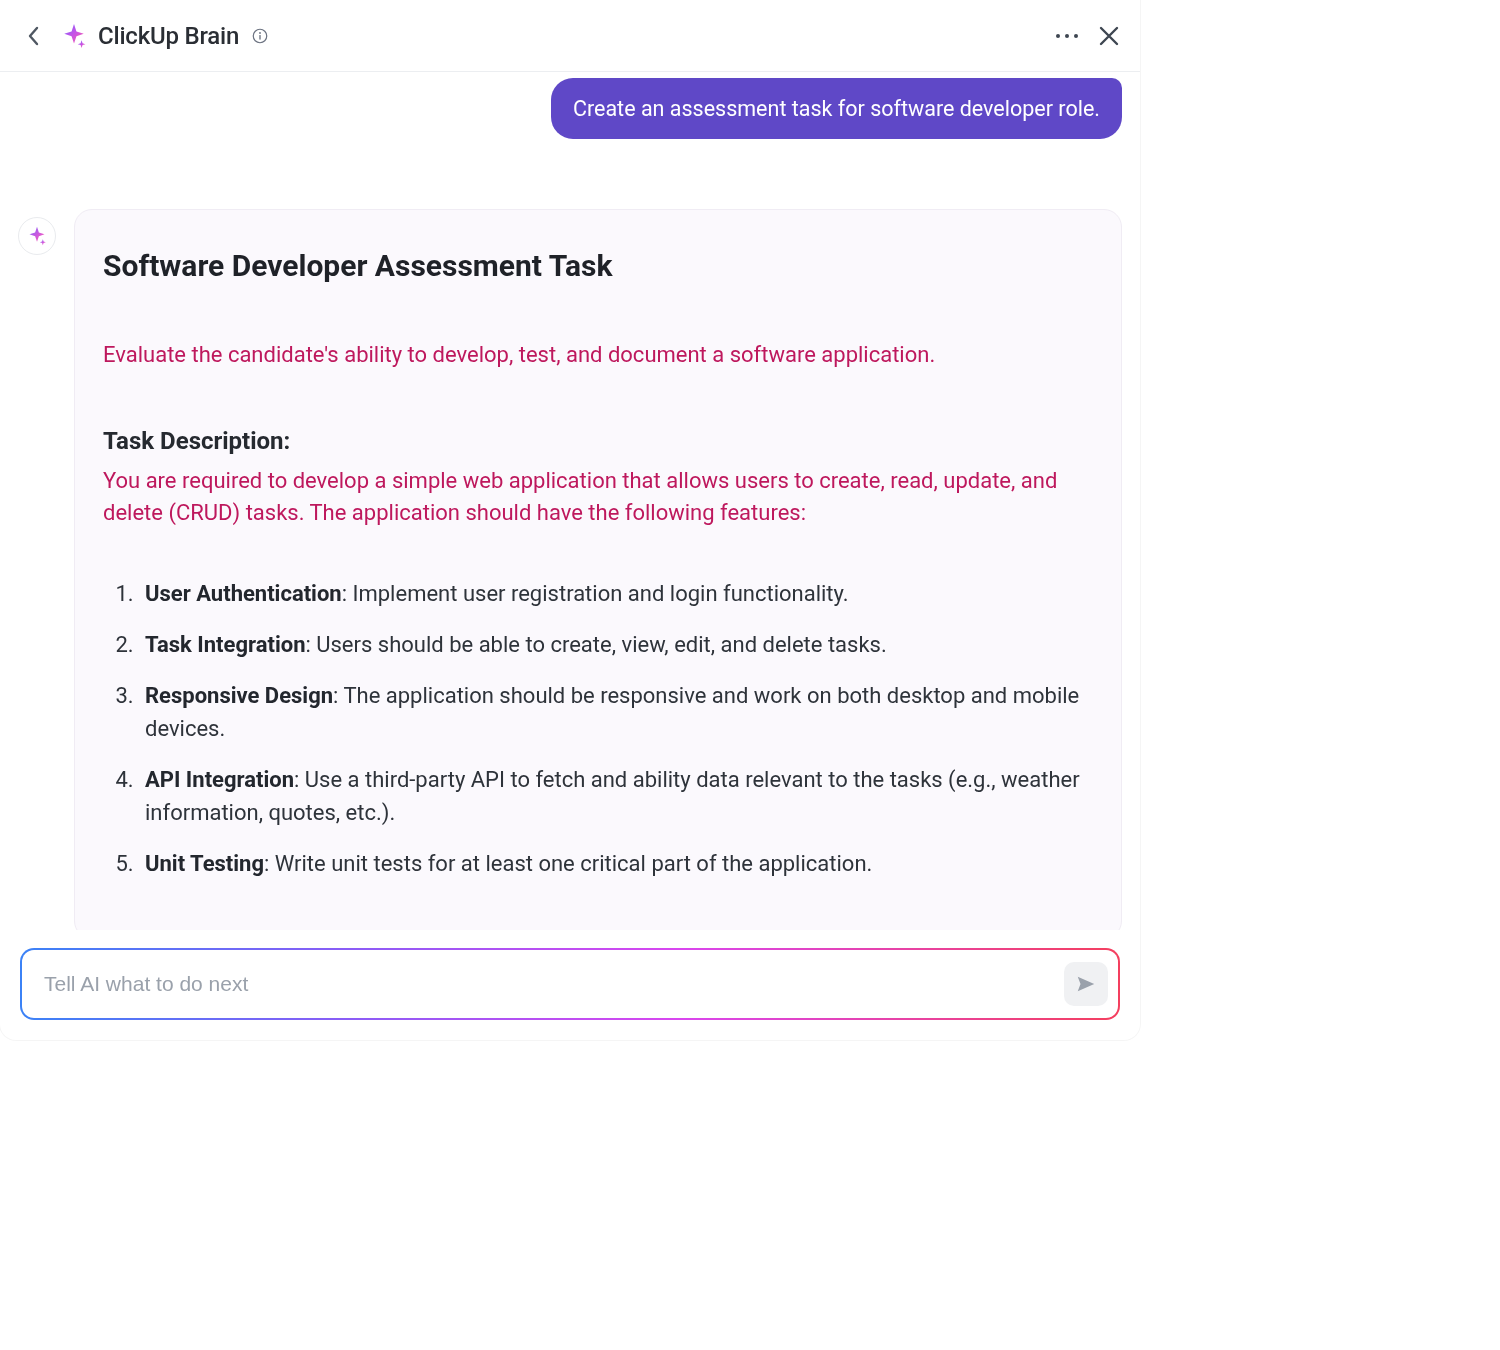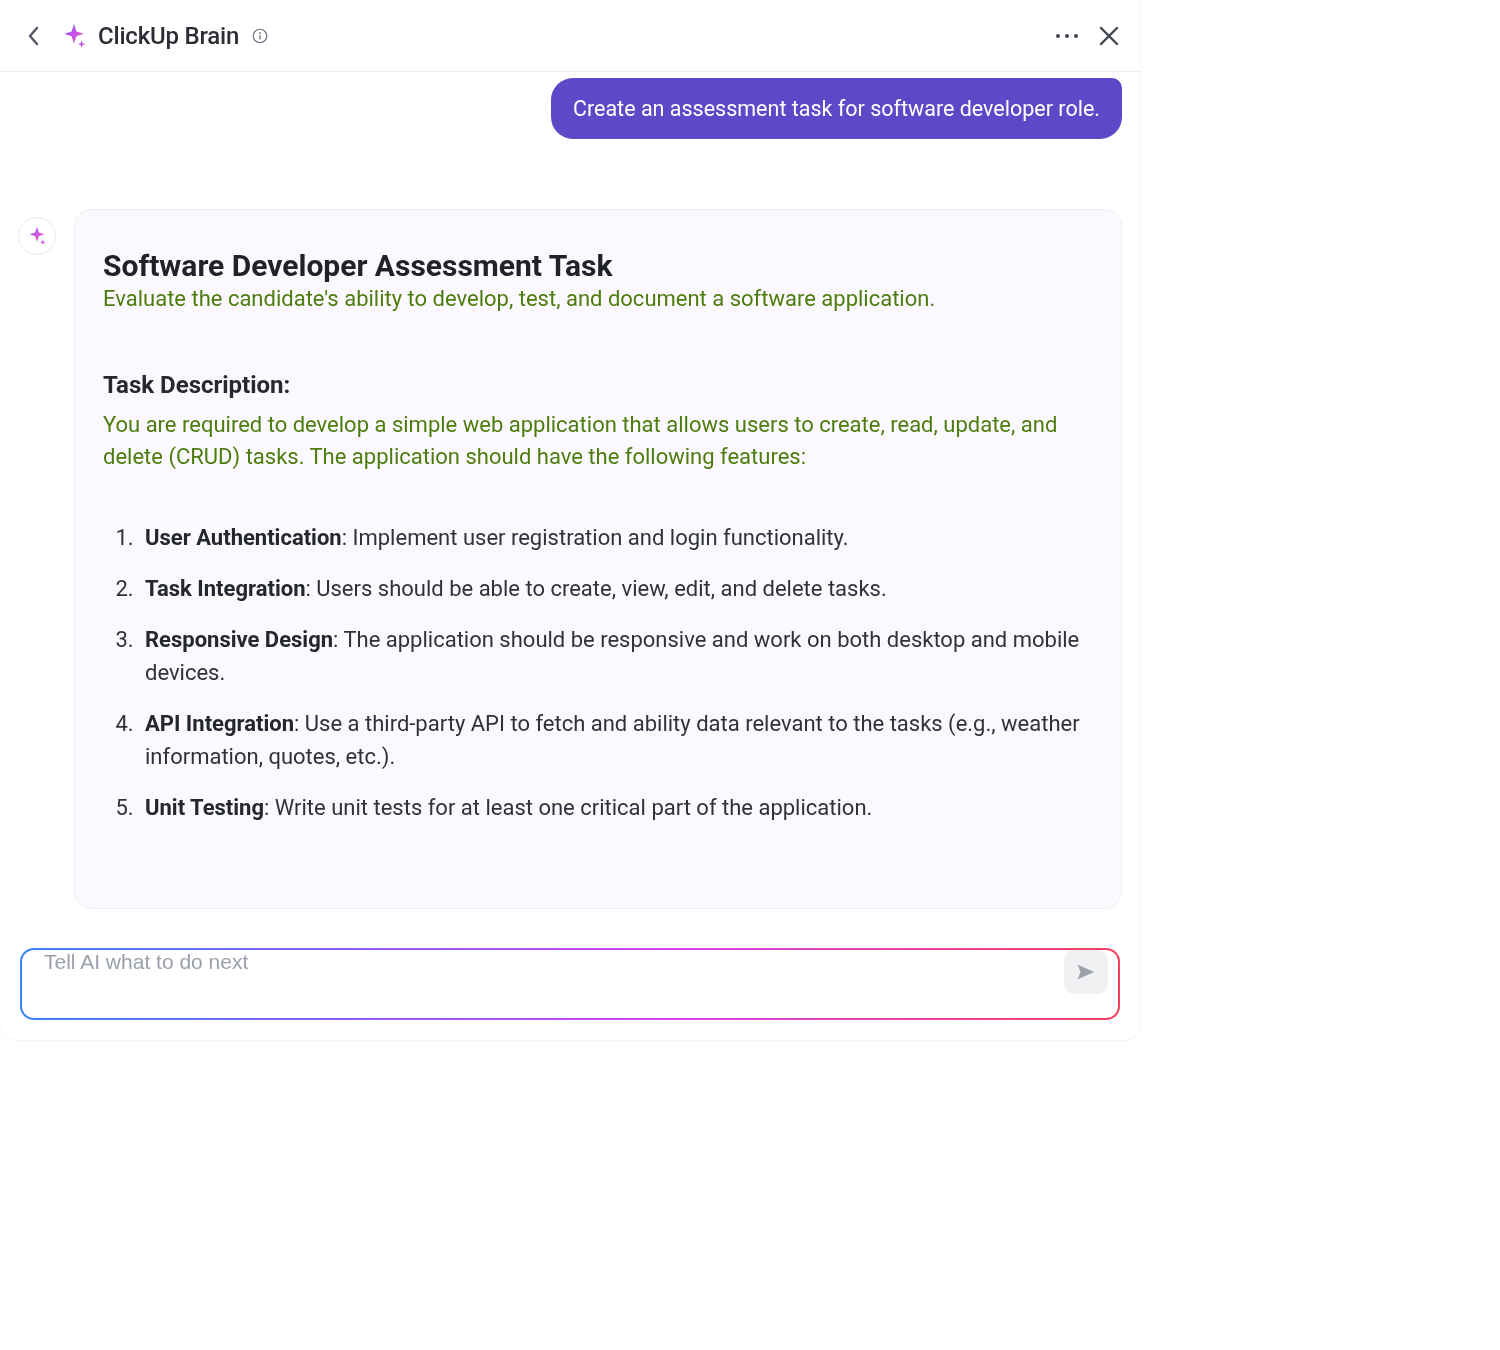--- a/index.html
+++ b/index.html
@@ -112,6 +112,7 @@
     font-size: 30px;
     font-weight: 700;
     color: #1f2228;
+    margin-bottom: 56px;
   }
   .section-h {
     font-size: 24px;

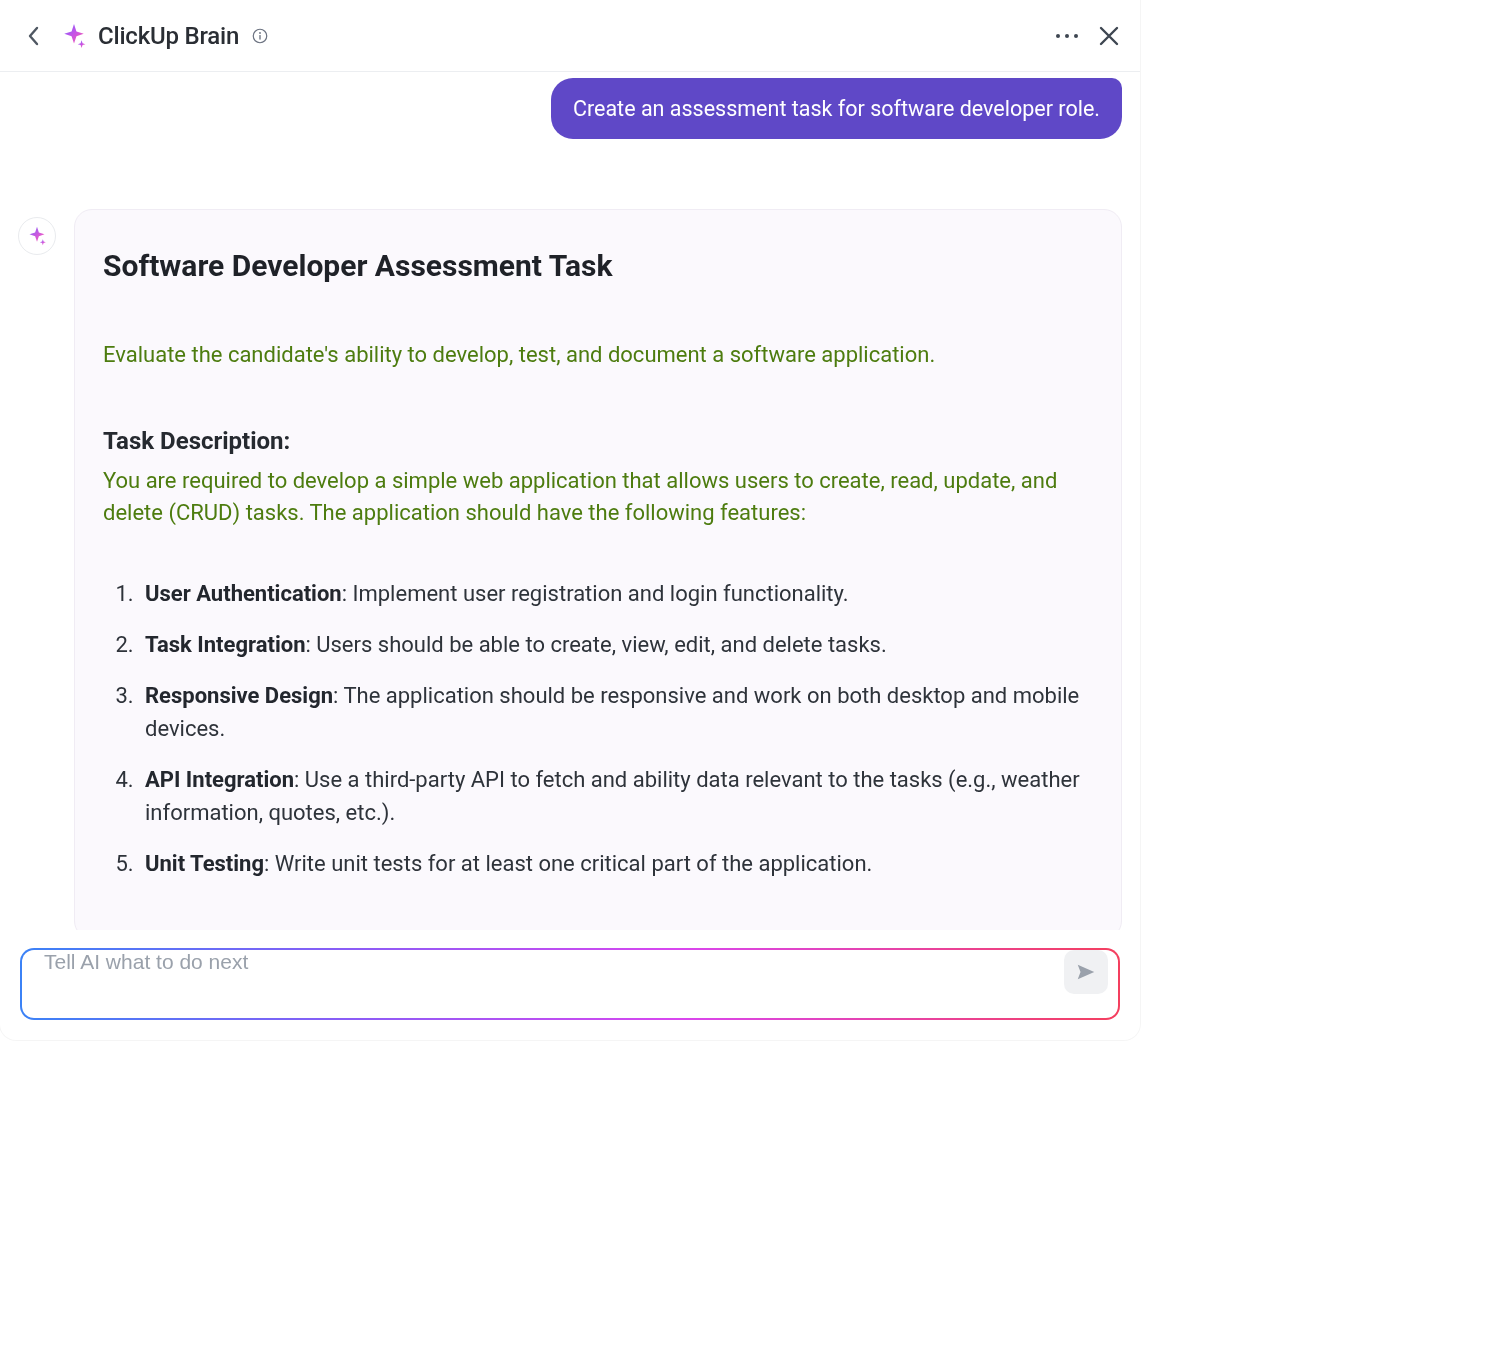--- a/index.html
+++ b/index.html
@@ -123,7 +123,7 @@
   .body-text {
     font-size: 22px;
     line-height: 1.45;
-    color: #4d7c0f;
+    color: #be185d;
     font-weight: 400;
   }
   .section-gap { height: 56px; }

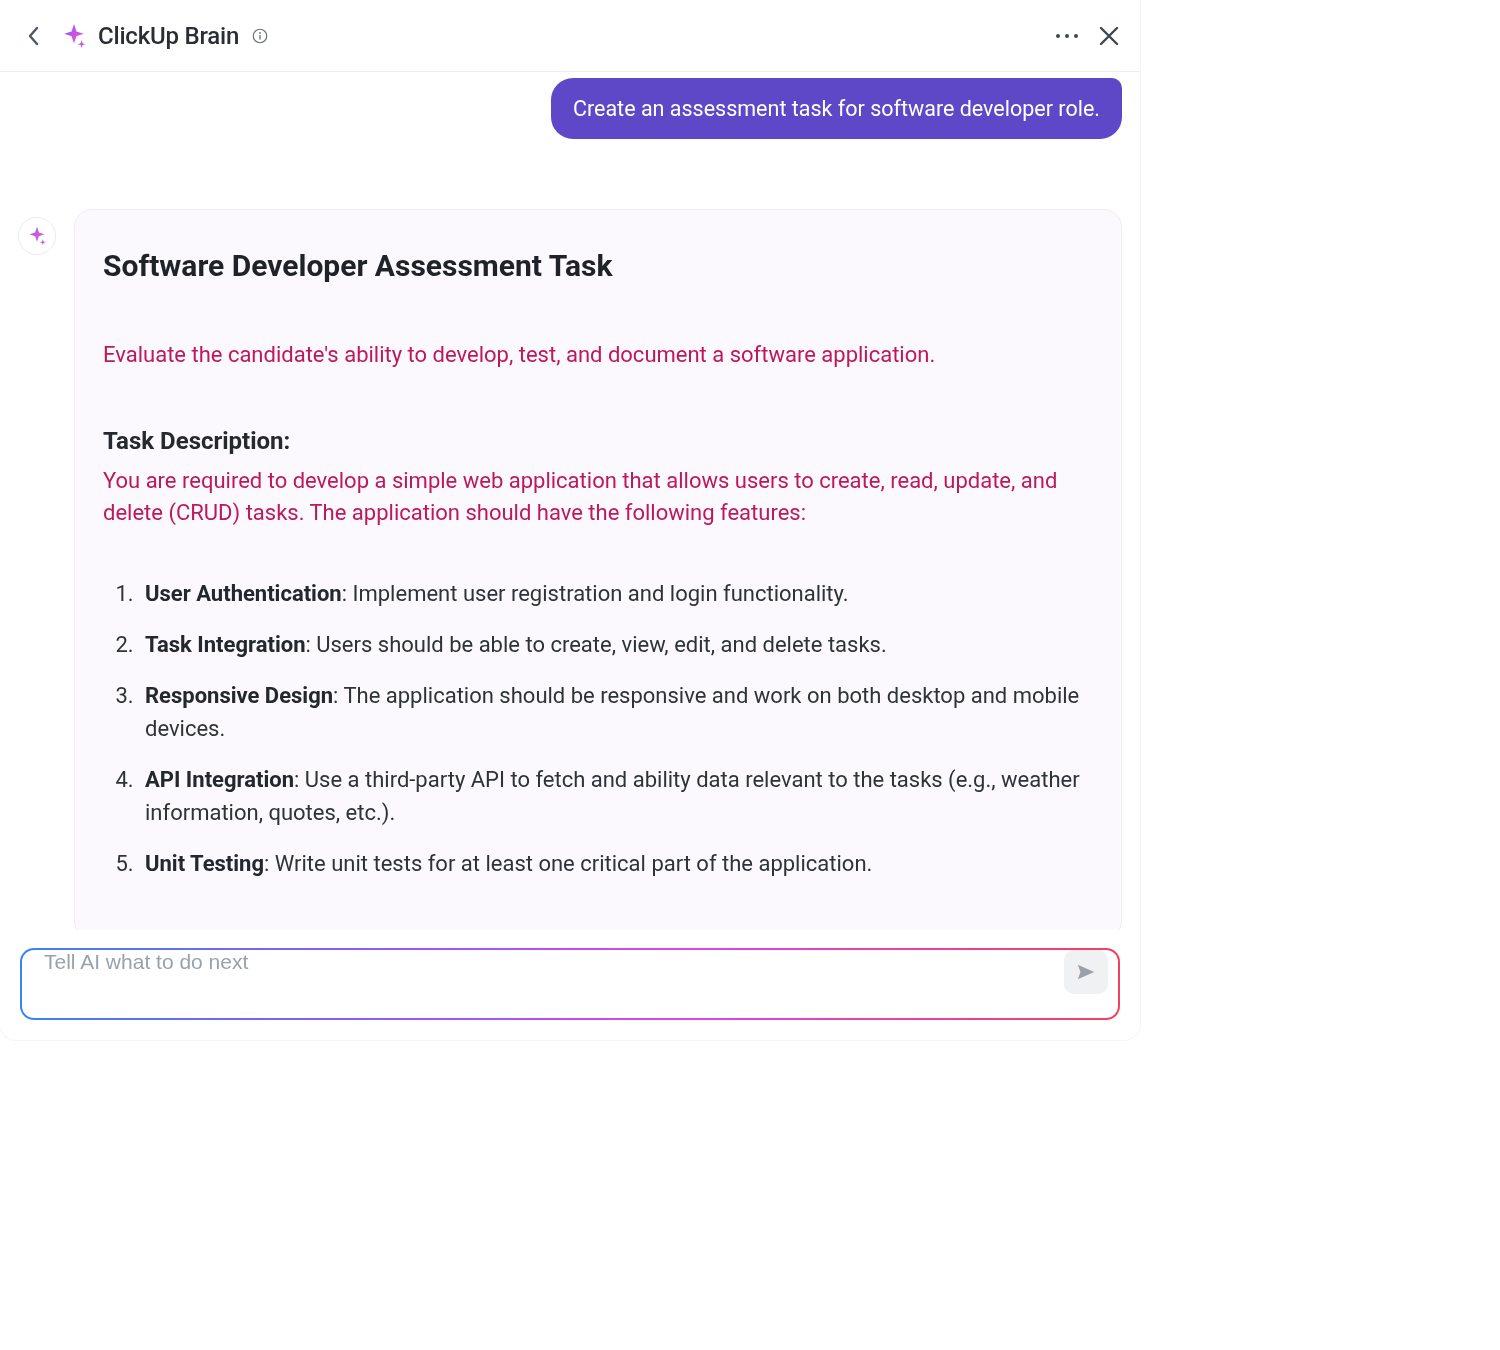--- a/index.html
+++ b/index.html
@@ -157,7 +157,7 @@
     width: 100%; height: 100%;
     border-radius: 12px;
     display: flex;
-    align-items: flex-start;
+    align-items: center;
     padding: 0 10px 0 22px;
   }
   .composer-input {

